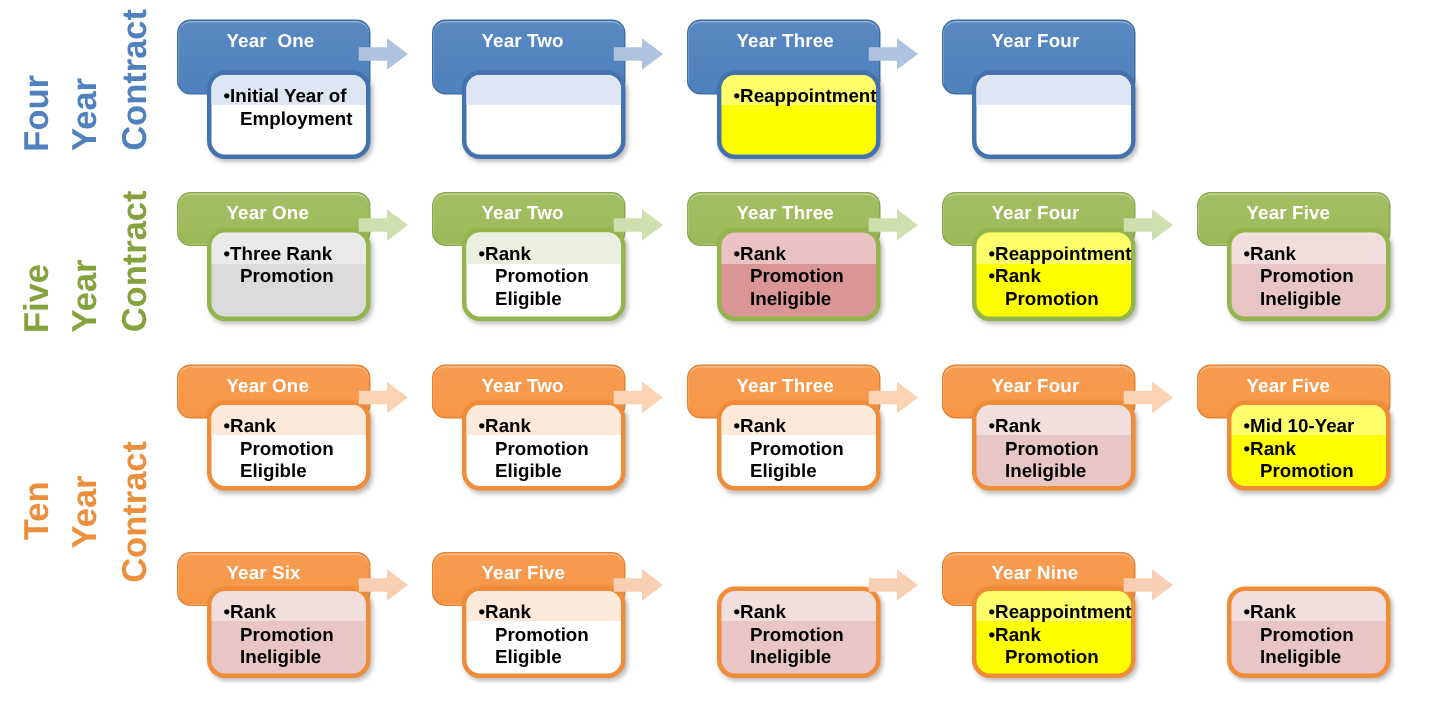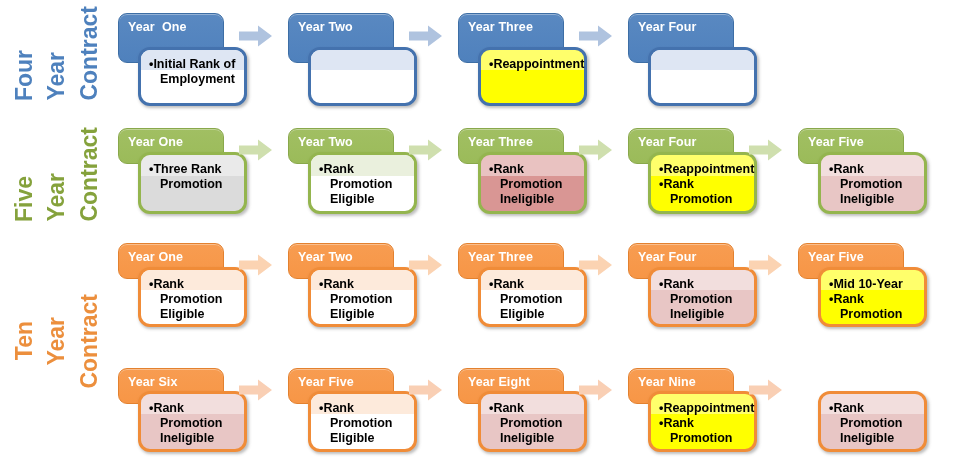--- a/index.html
+++ b/index.html
@@ -15,7 +15,7 @@
   .cell{position:absolute;top:0;width:160px;height:112px;}
 
   .hdr{position:absolute;left:0;top:5px;width:104px;border-radius:9px;
-       box-shadow:inset 0 1px 0 rgba(255,255,255,0.35);}
+       box-shadow:inset 0 1px 0 rgba(255,255,255,0.35);padding-left:23px;}
   .hdr-label{font-weight:bold;font-size:12.5px;padding:6px 0 0 9px;white-space:pre;letter-spacing:0.1px;}
 
   .card{position:absolute;left:20px;width:103px;border-radius:12px;border:3px solid;

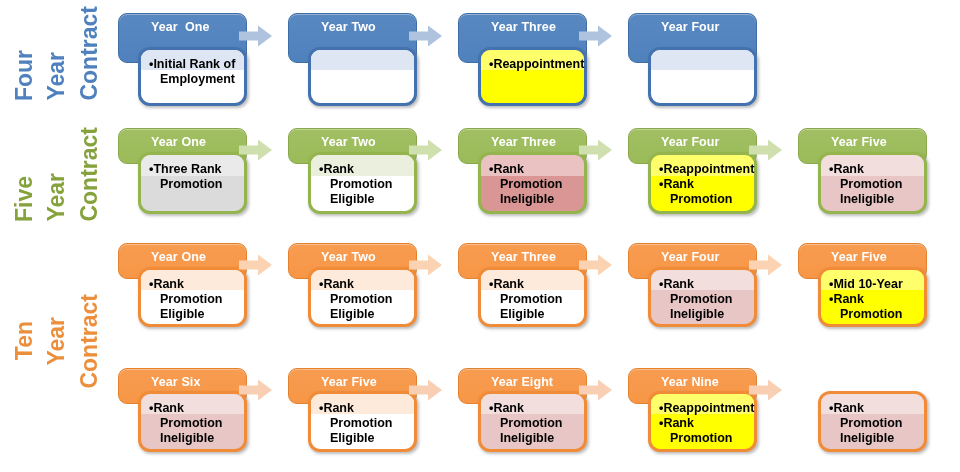--- a/index.html
+++ b/index.html
@@ -54,7 +54,7 @@
         </div>
         <div class="card" style="top: 39px; height: 53px; border-color: rgb(68, 114, 174); background: rgb(255, 255, 255); --strip: #DEE6F3;">
           <div class="bullets">
-            <div class="bullet"><span>•</span><span>Initial Rank of Employment</span></div>
+            <div class="bullet"><span>•</span><span>Initial Year of Employment</span></div>
           </div>
         </div>
       </div>

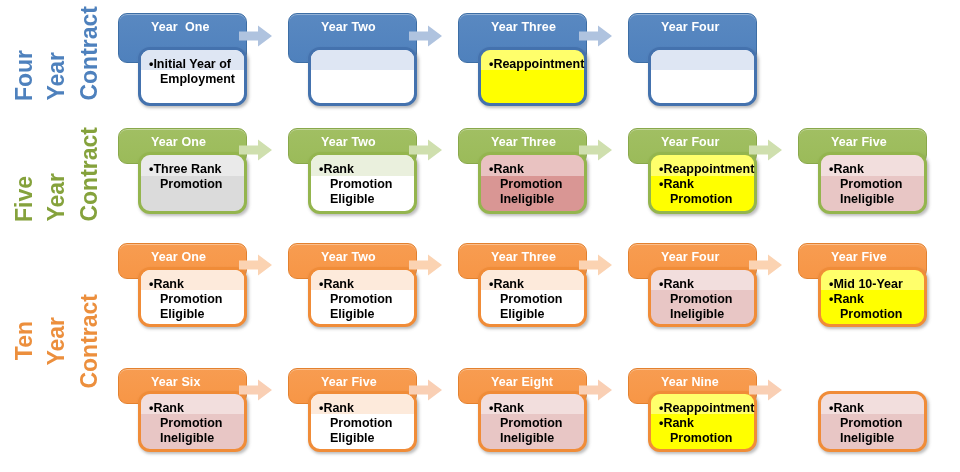--- a/index.html
+++ b/index.html
@@ -252,9 +252,6 @@
           <polygon points="0,6.5 19,6.5 19,0.5 33,11 19,21.5 19,15.5 0,15.5" fill="#F9CFB4"></polygon>
         </svg></div>
       <div class="cell" style="left: 458px;">
-        <div class="hdr" style="height: 34px; background: linear-gradient(rgba(247, 150, 70, 0.94), rgb(247, 150, 70)); border: 1px solid rgb(227, 129, 47);">
-          <div class="hdr-label" style="color: rgb(255, 255, 255);">Year Eight</div>
-        </div>
         <div class="card" style="top: 28px; height: 55px; border-color: rgb(240, 140, 56); background: rgb(232, 198, 197); --strip: rgba(255,255,255,0.42);">
           <div class="bullets">
             <div class="bullet"><span>•</span><span>Rank Promotion Ineligible</span></div>

